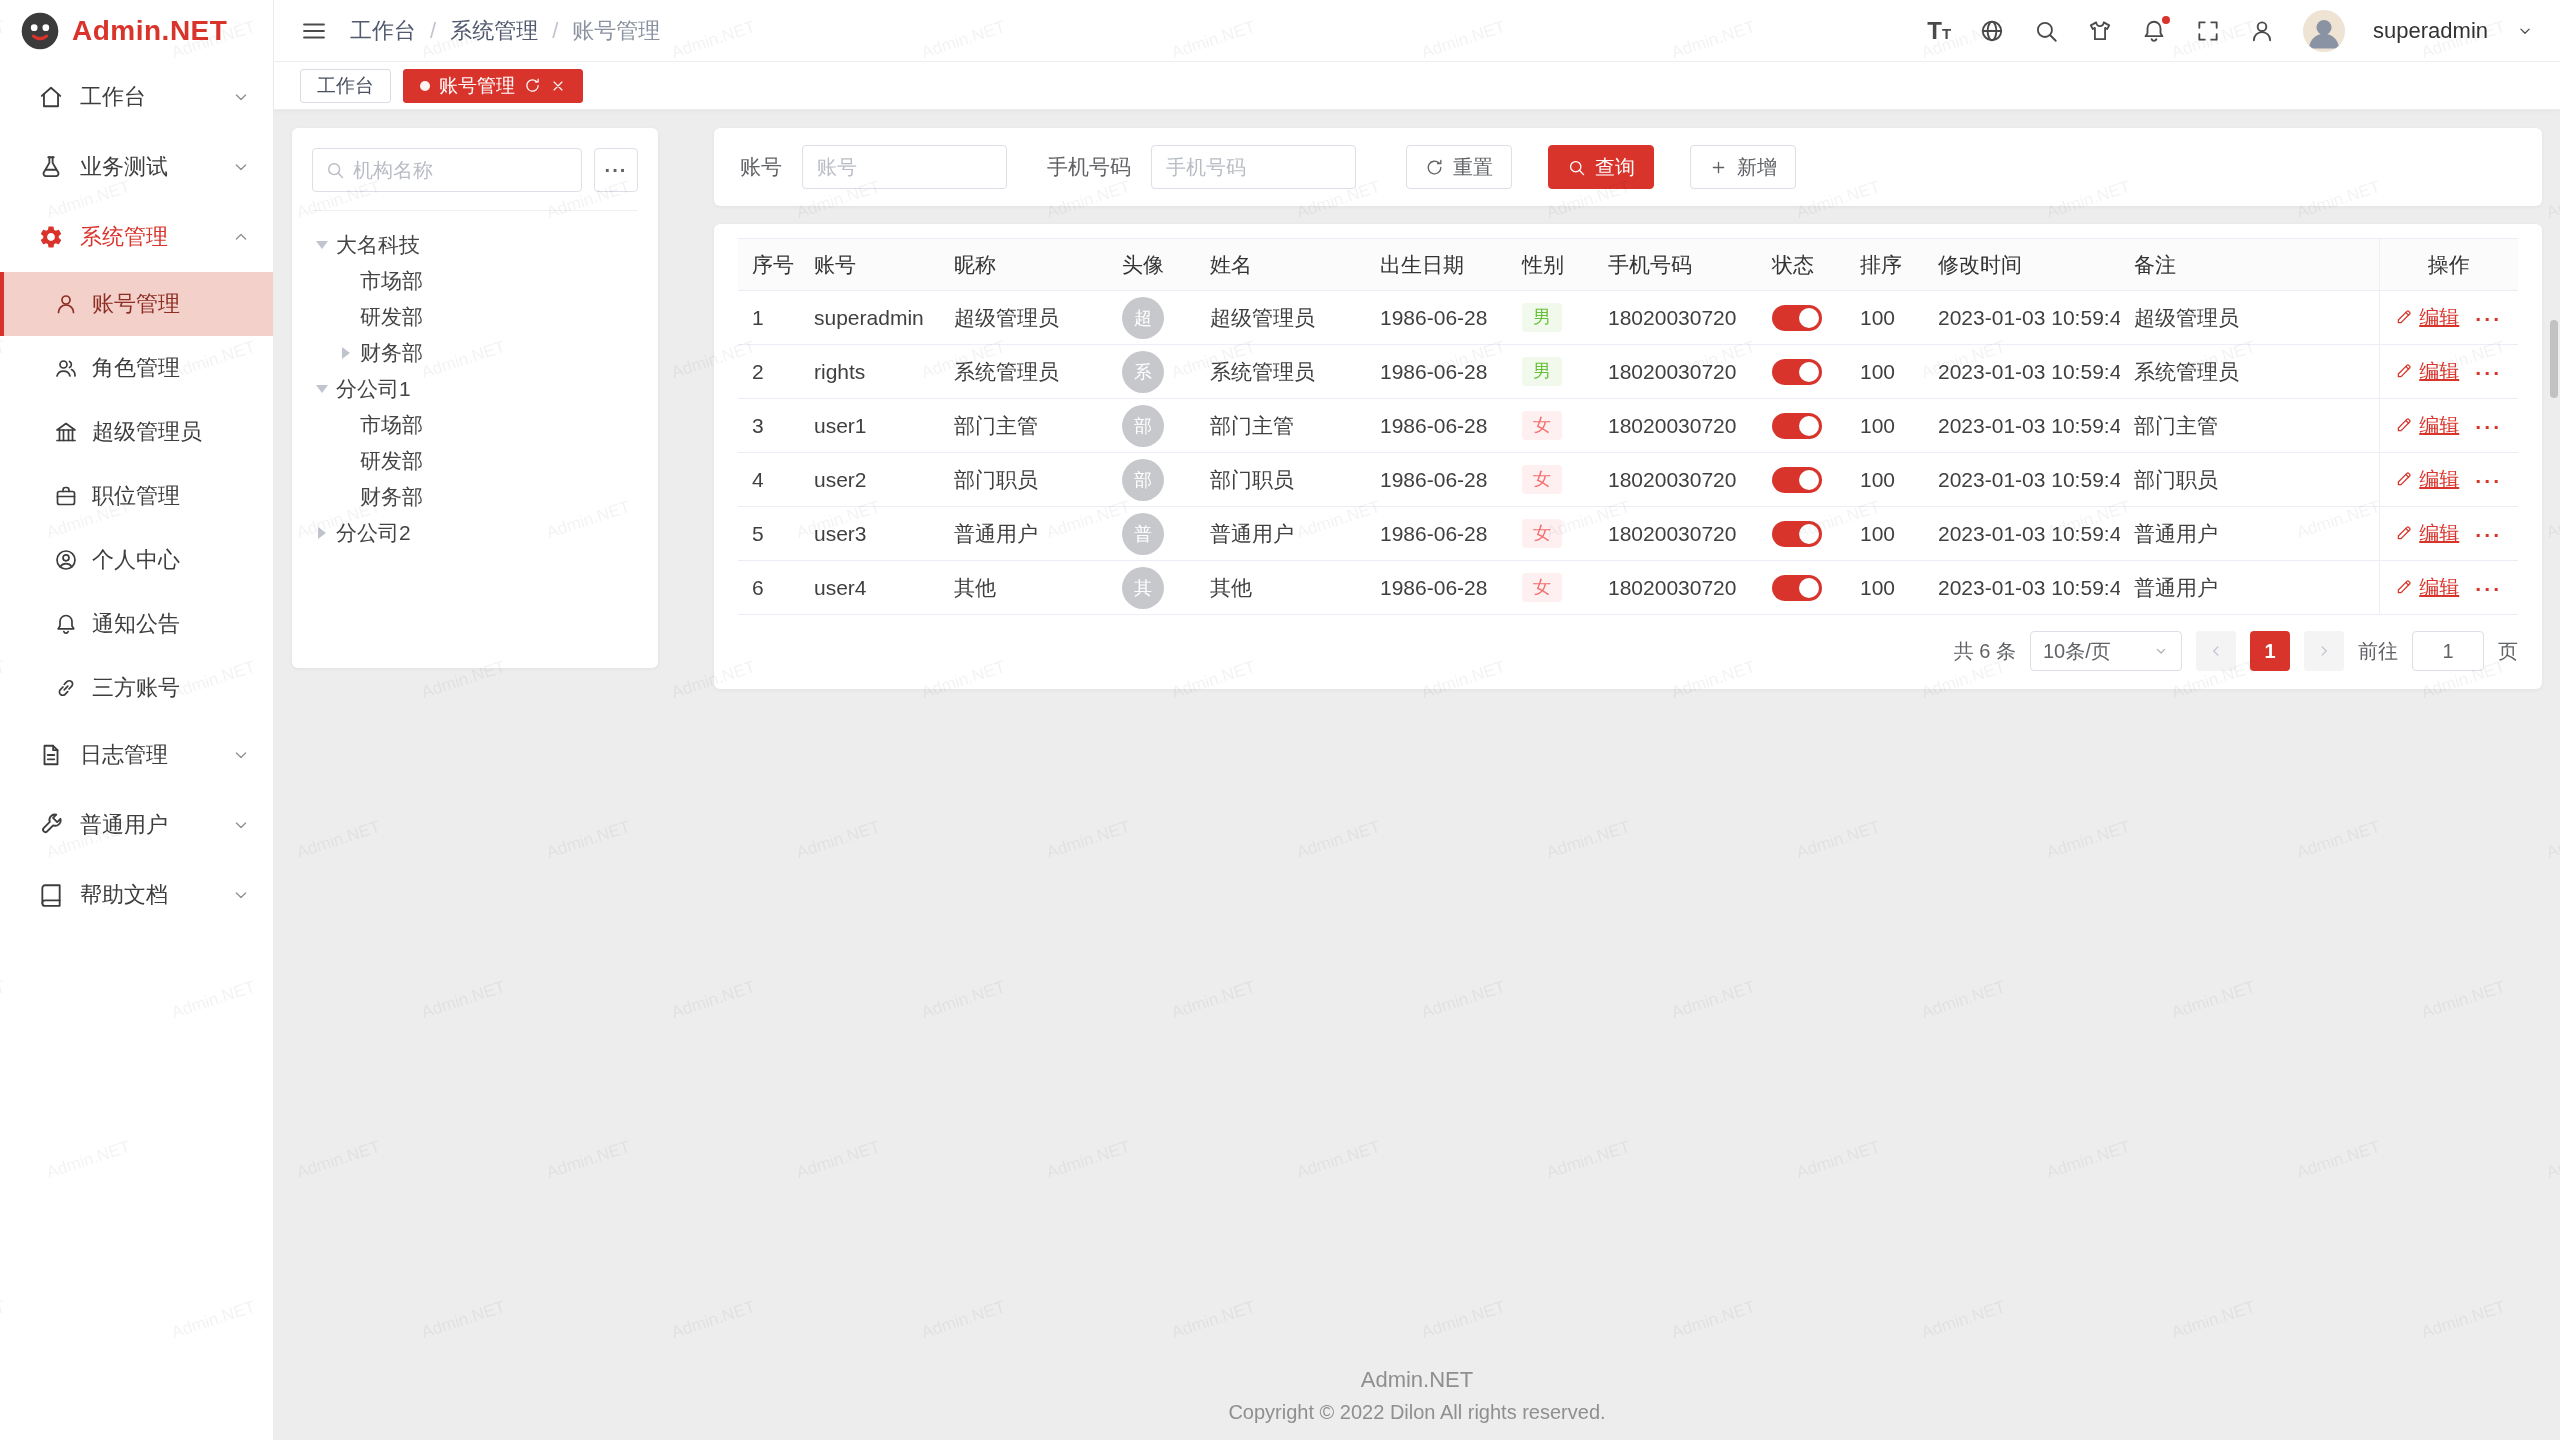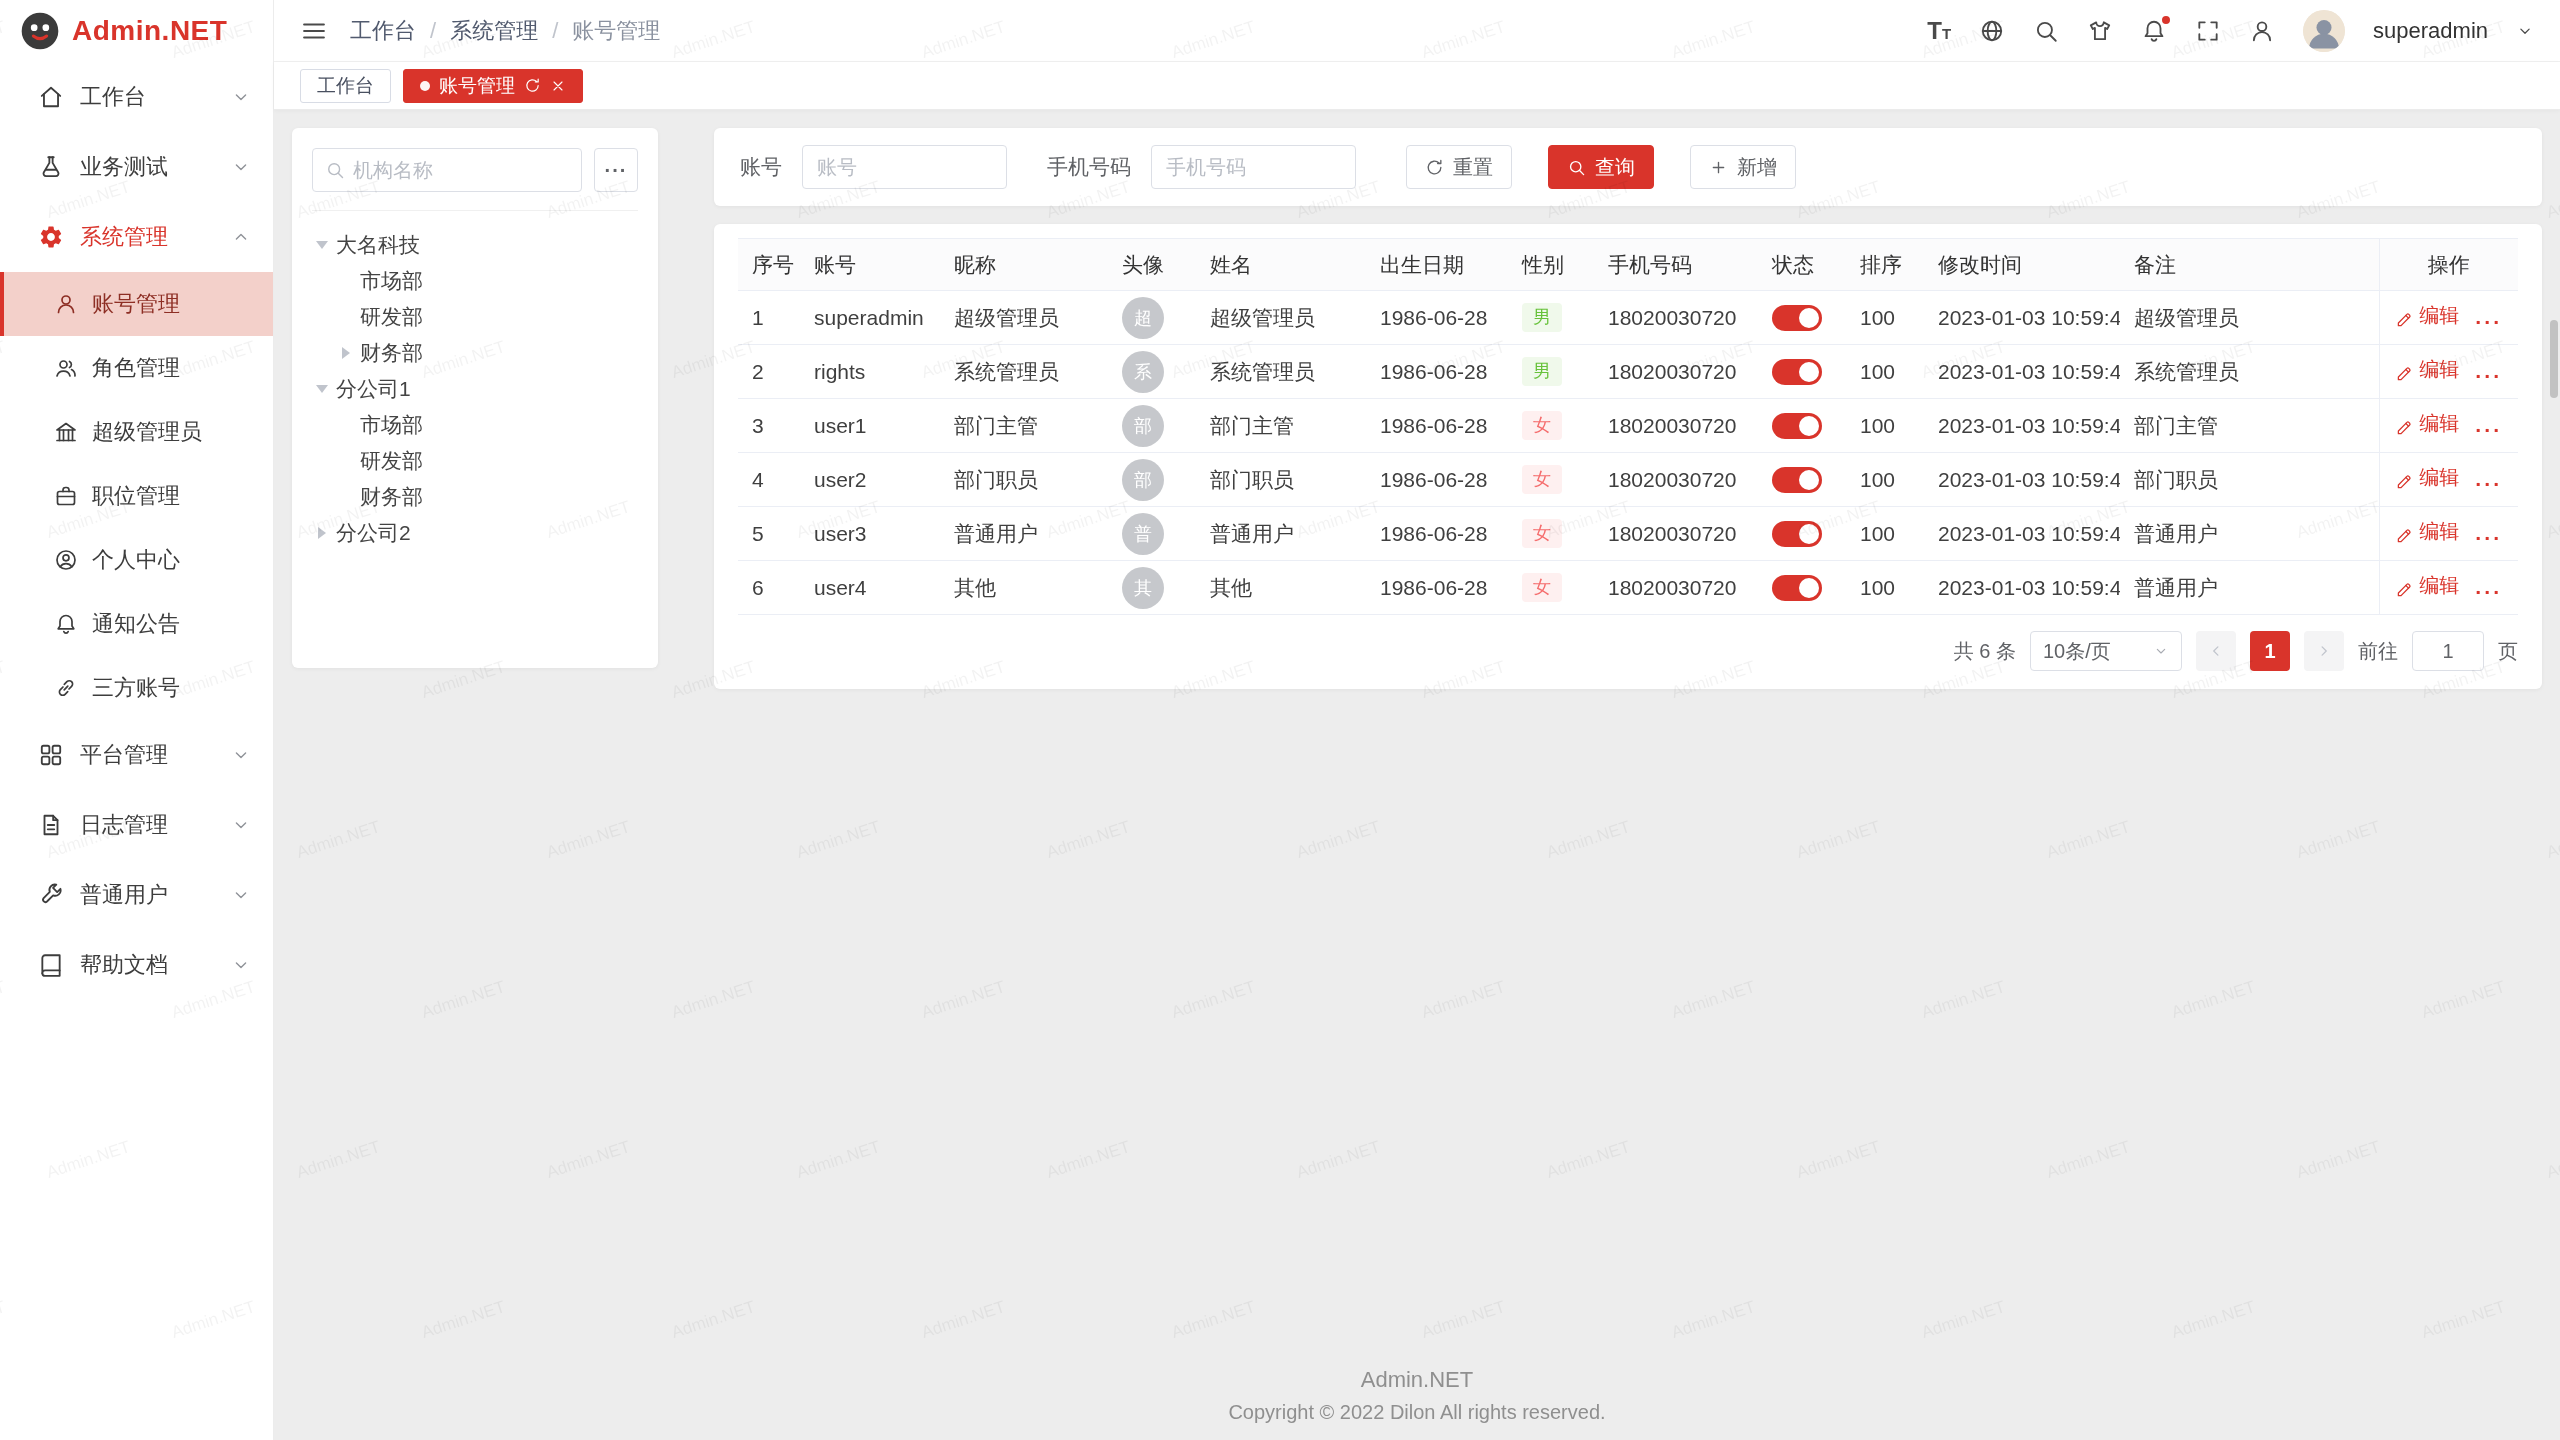--- a/index.html
+++ b/index.html
@@ -76,7 +76,7 @@
   .toggle.on { background:var(--primary); }
   .toggle::after { content:''; position:absolute; left:3px; top:3px; width:20px; height:20px; border-radius:50%; background:#fff; }
   .toggle.on::after { left:auto; right:3px; }
-  .edit-link { color:var(--primary); display:inline-flex; align-items:flex-end; gap:6px; font-size:20px; cursor:pointer; }
+  .edit-link { color:var(--primary); display:inline-flex; align-items:center; gap:6px; font-size:20px; cursor:pointer;text-decoration:underline; }
   .more-dots { color:var(--primary); margin-left:16px; font-weight:bold; letter-spacing:2px; cursor:pointer; }
 
   .pager { display:flex; align-items:center; justify-content:flex-end; gap:14px; margin-top:16px; font-size:20px; color:#606266; }

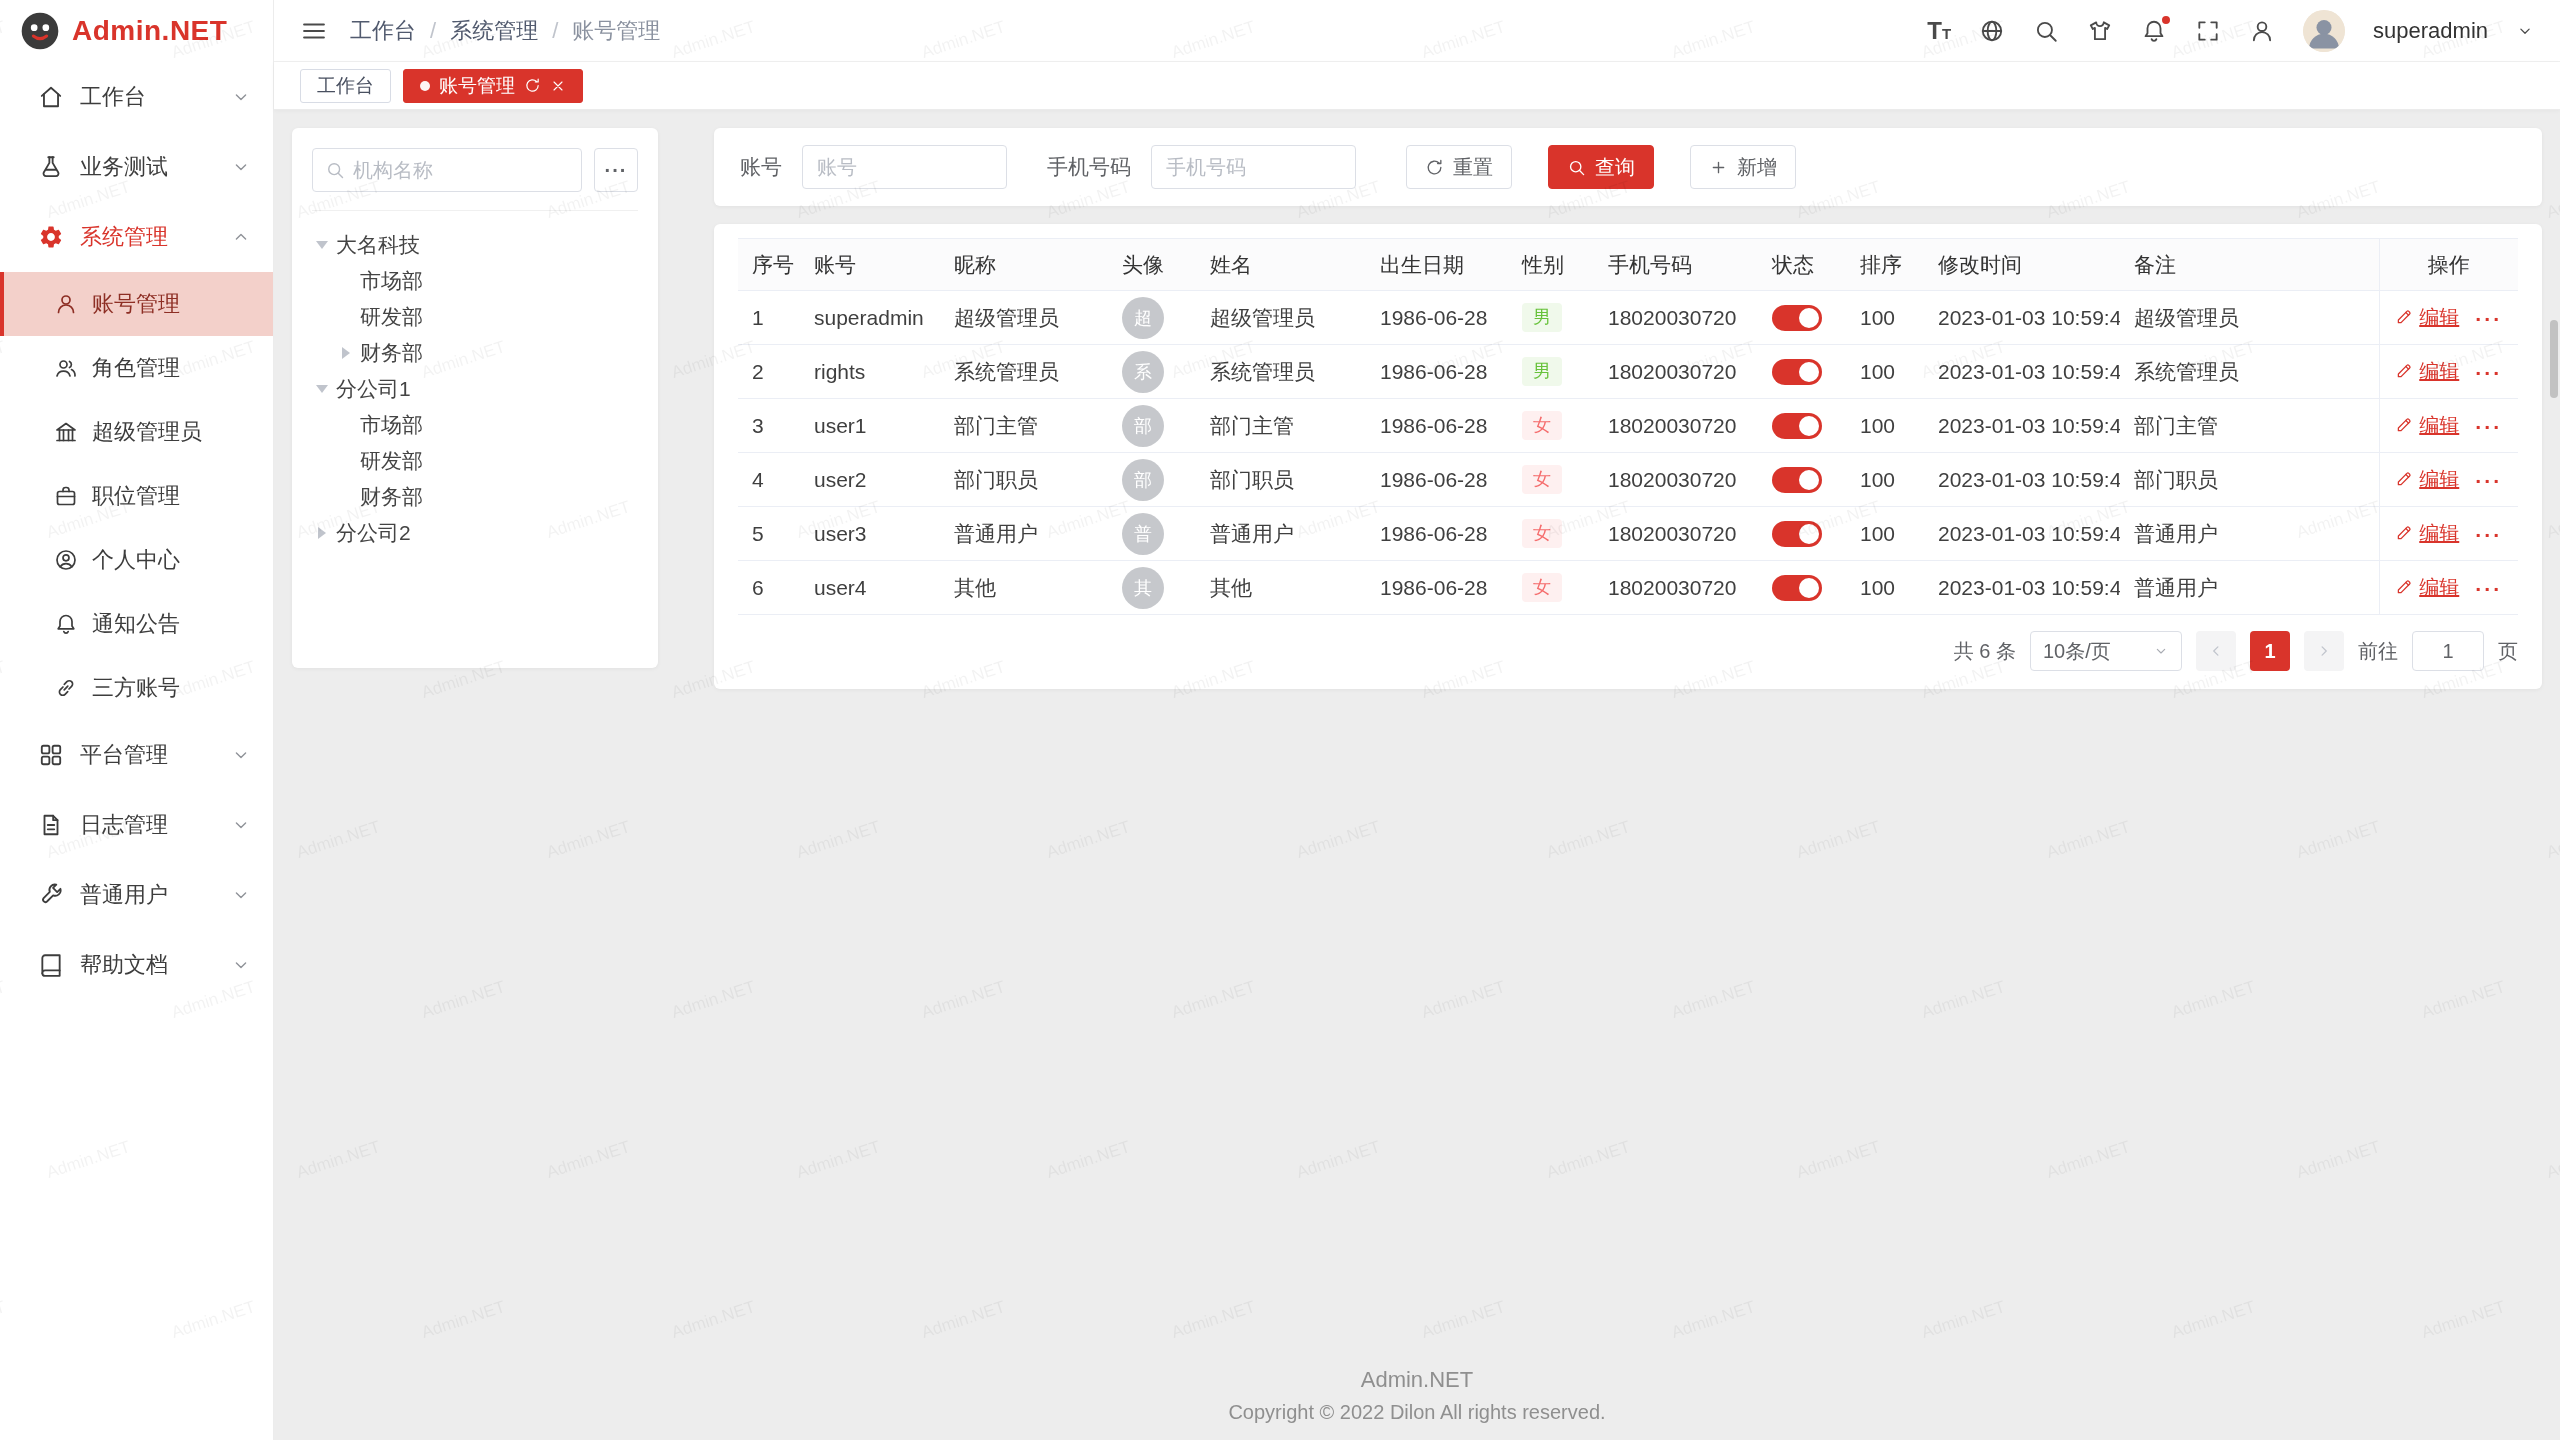--- a/index.html
+++ b/index.html
@@ -218,22 +218,6 @@
           </svg>
         </span>
         <span class="label">三方账号</span>
-      </div>
-      <div class="menu-item">
-        <span class="mi-ic">
-          <svg class="ic" width="26" height="26" viewBox="0 0 24 24" aria-hidden="true">
-            <rect x="3.5" y="3.5" width="7" height="7" rx="1.5"></rect>
-            <rect x="13.5" y="3.5" width="7" height="7" rx="1.5"></rect>
-            <rect x="3.5" y="13.5" width="7" height="7" rx="1.5"></rect>
-            <rect x="13.5" y="13.5" width="7" height="7" rx="1.5"></rect>
-          </svg>
-        </span>
-        <span class="label">平台管理</span>
-        <span class="chev">
-          <svg class="ic" width="20" height="20" viewBox="0 0 24 24" aria-hidden="true">
-            <path d="M6.5 9.5L12 15l5.5-5.5"></path>
-          </svg>
-        </span>
       </div>
       <div class="menu-item">
         <span class="mi-ic">

